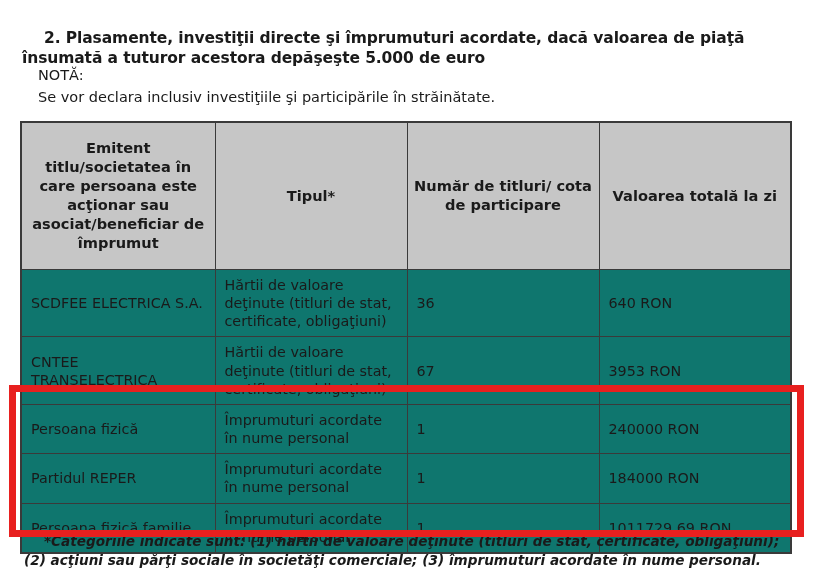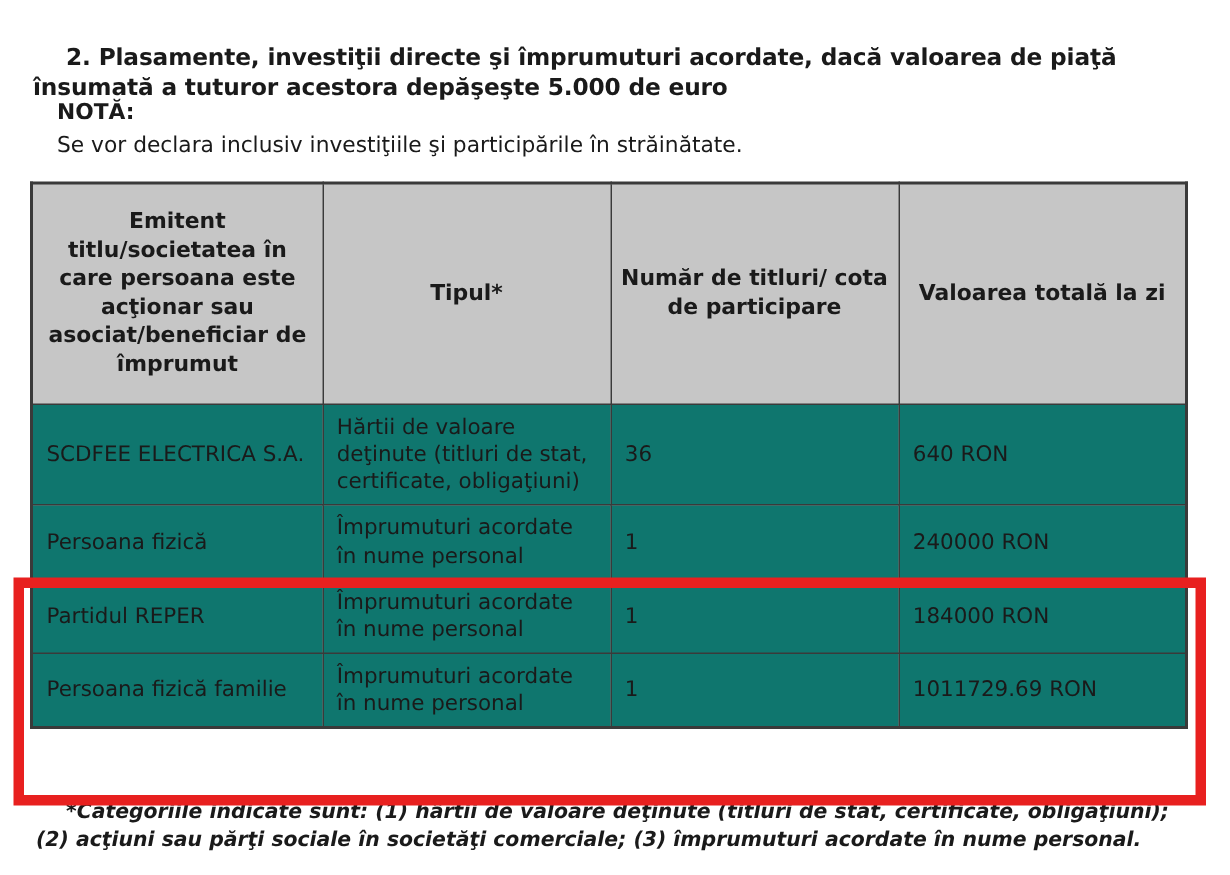--- a/index.html
+++ b/index.html
@@ -47,7 +47,7 @@
     line-height: 1.55;
     font-weight: 400;
   }
-  .note-label { display: block; font-weight: bold; }
+  .note-label { display: block; }
   .note-text  { display: block; }
 
   

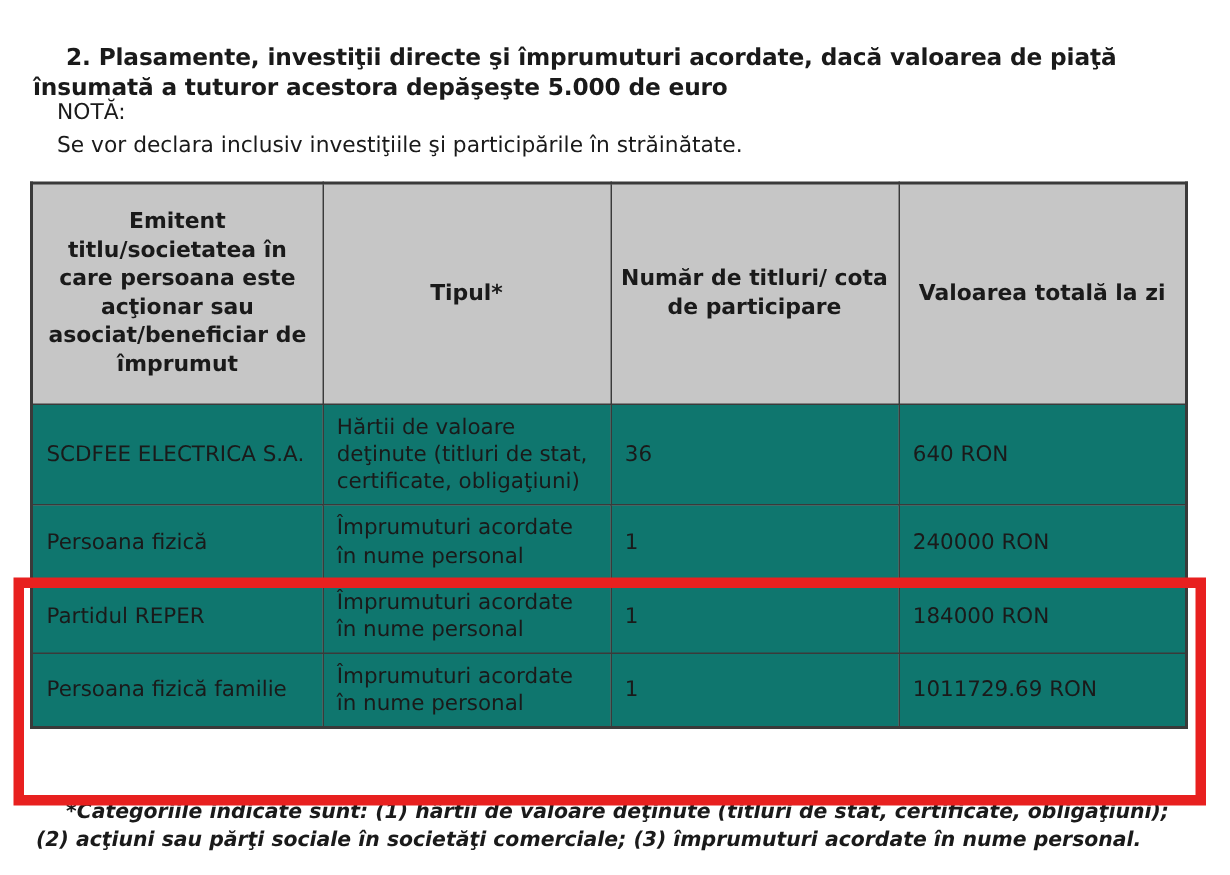--- a/index.html
+++ b/index.html
@@ -151,6 +151,12 @@
           <td>36</td>
           <td>640 RON</td>
         </tr>
+        <tr class="r-tall">
+          <td>CNTEE TRANSELECTRICA</td>
+          <td>Hărtii de valoare deţinute (titluri de stat, certificate, obligaţiuni)</td>
+          <td>67</td>
+          <td>3953 RON</td>
+        </tr>
         <tr class="r-short">
           <td>Persoana fizică</td>
           <td>Împrumuturi acordate în nume personal</td>

